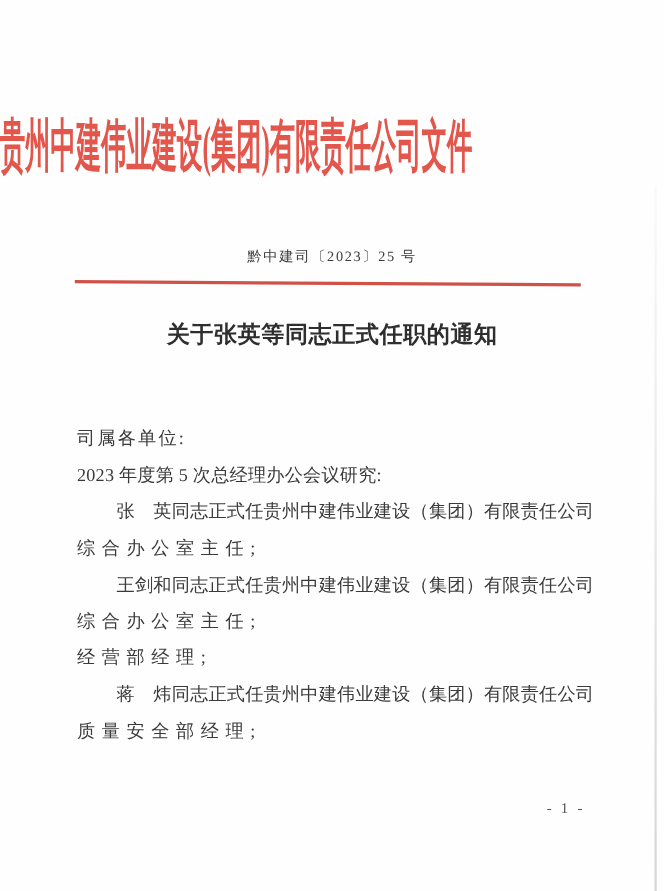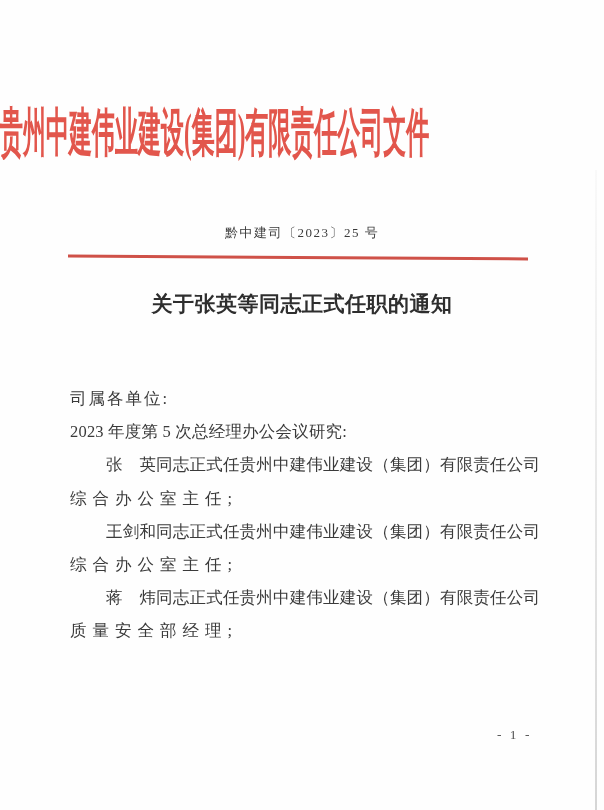--- a/index.html
+++ b/index.html
@@ -114,6 +114,7 @@
       <div class="body-line wide">综合办公室主任;</div>
       <div class="body-line tight indent">王剑和同志正式任贵州中建伟业建设（集团）有限责任公司</div>
       <div class="body-line wide">综合办公室主任;</div>
+      <div class="body-line wide">经营部经理;</div>
       <div class="body-line tight indent">蒋　炜同志正式任贵州中建伟业建设（集团）有限责任公司</div>
       <div class="body-line wide">质量安全部经理;</div>
     </div>

